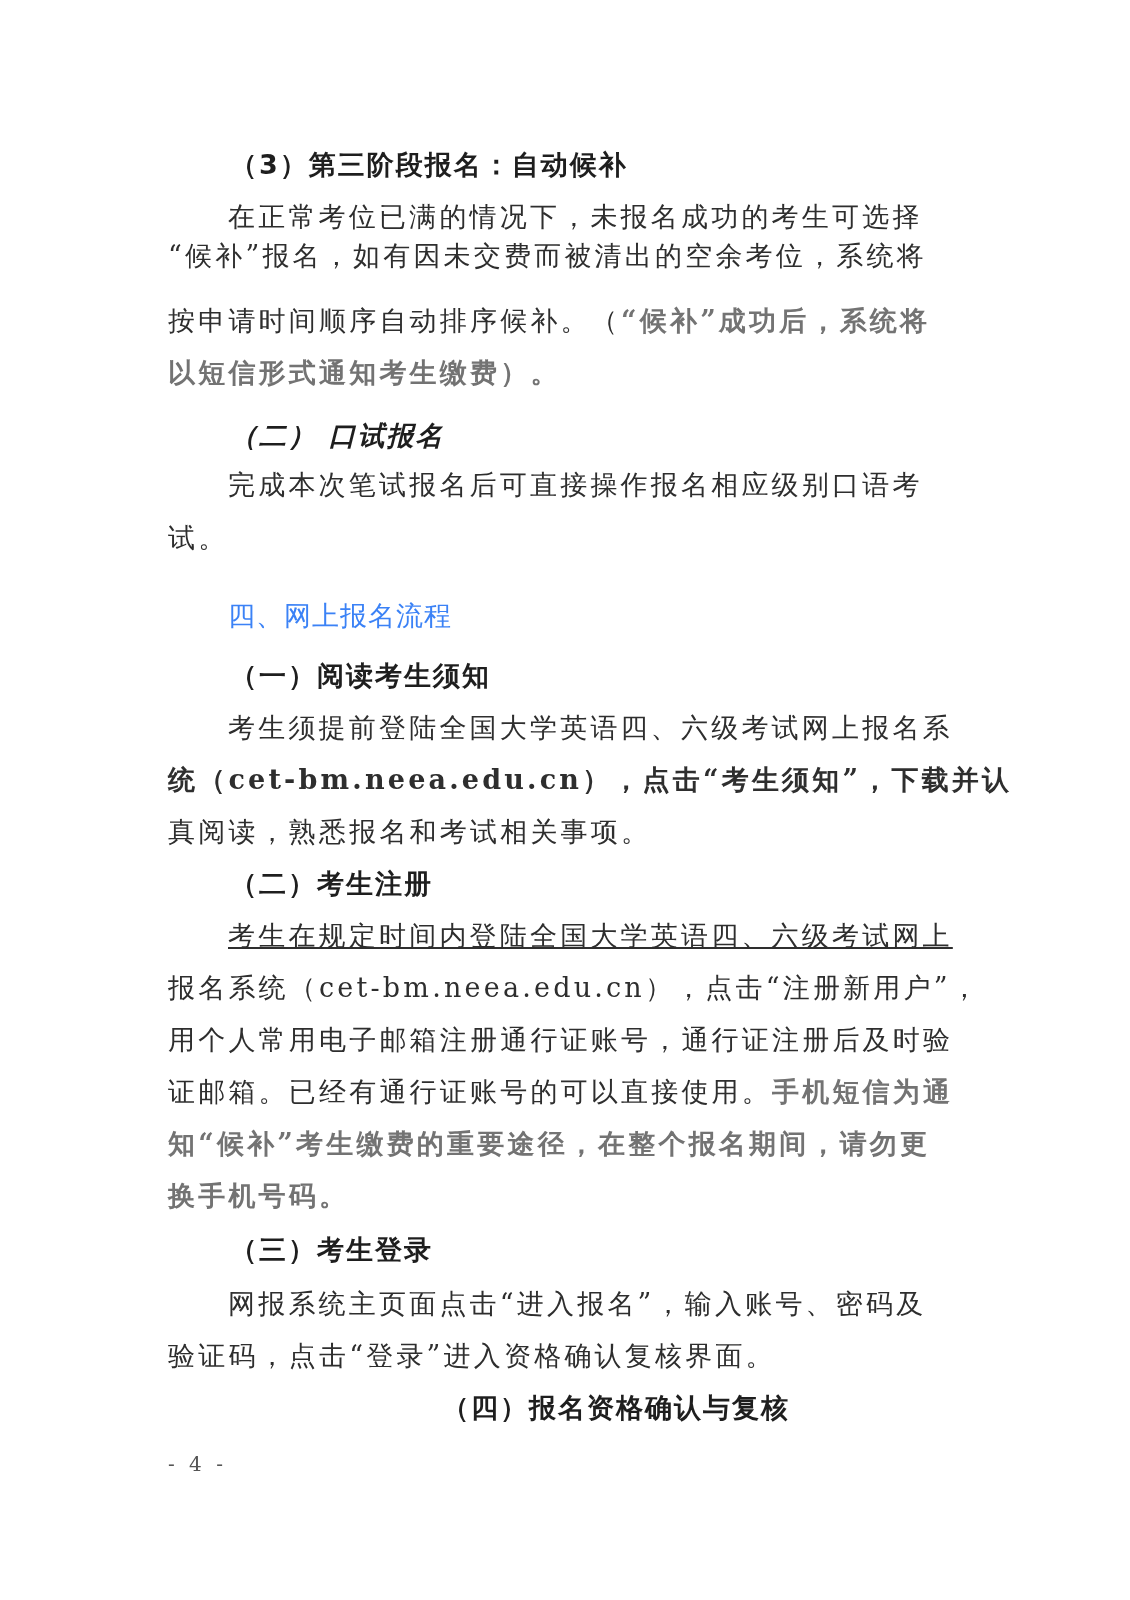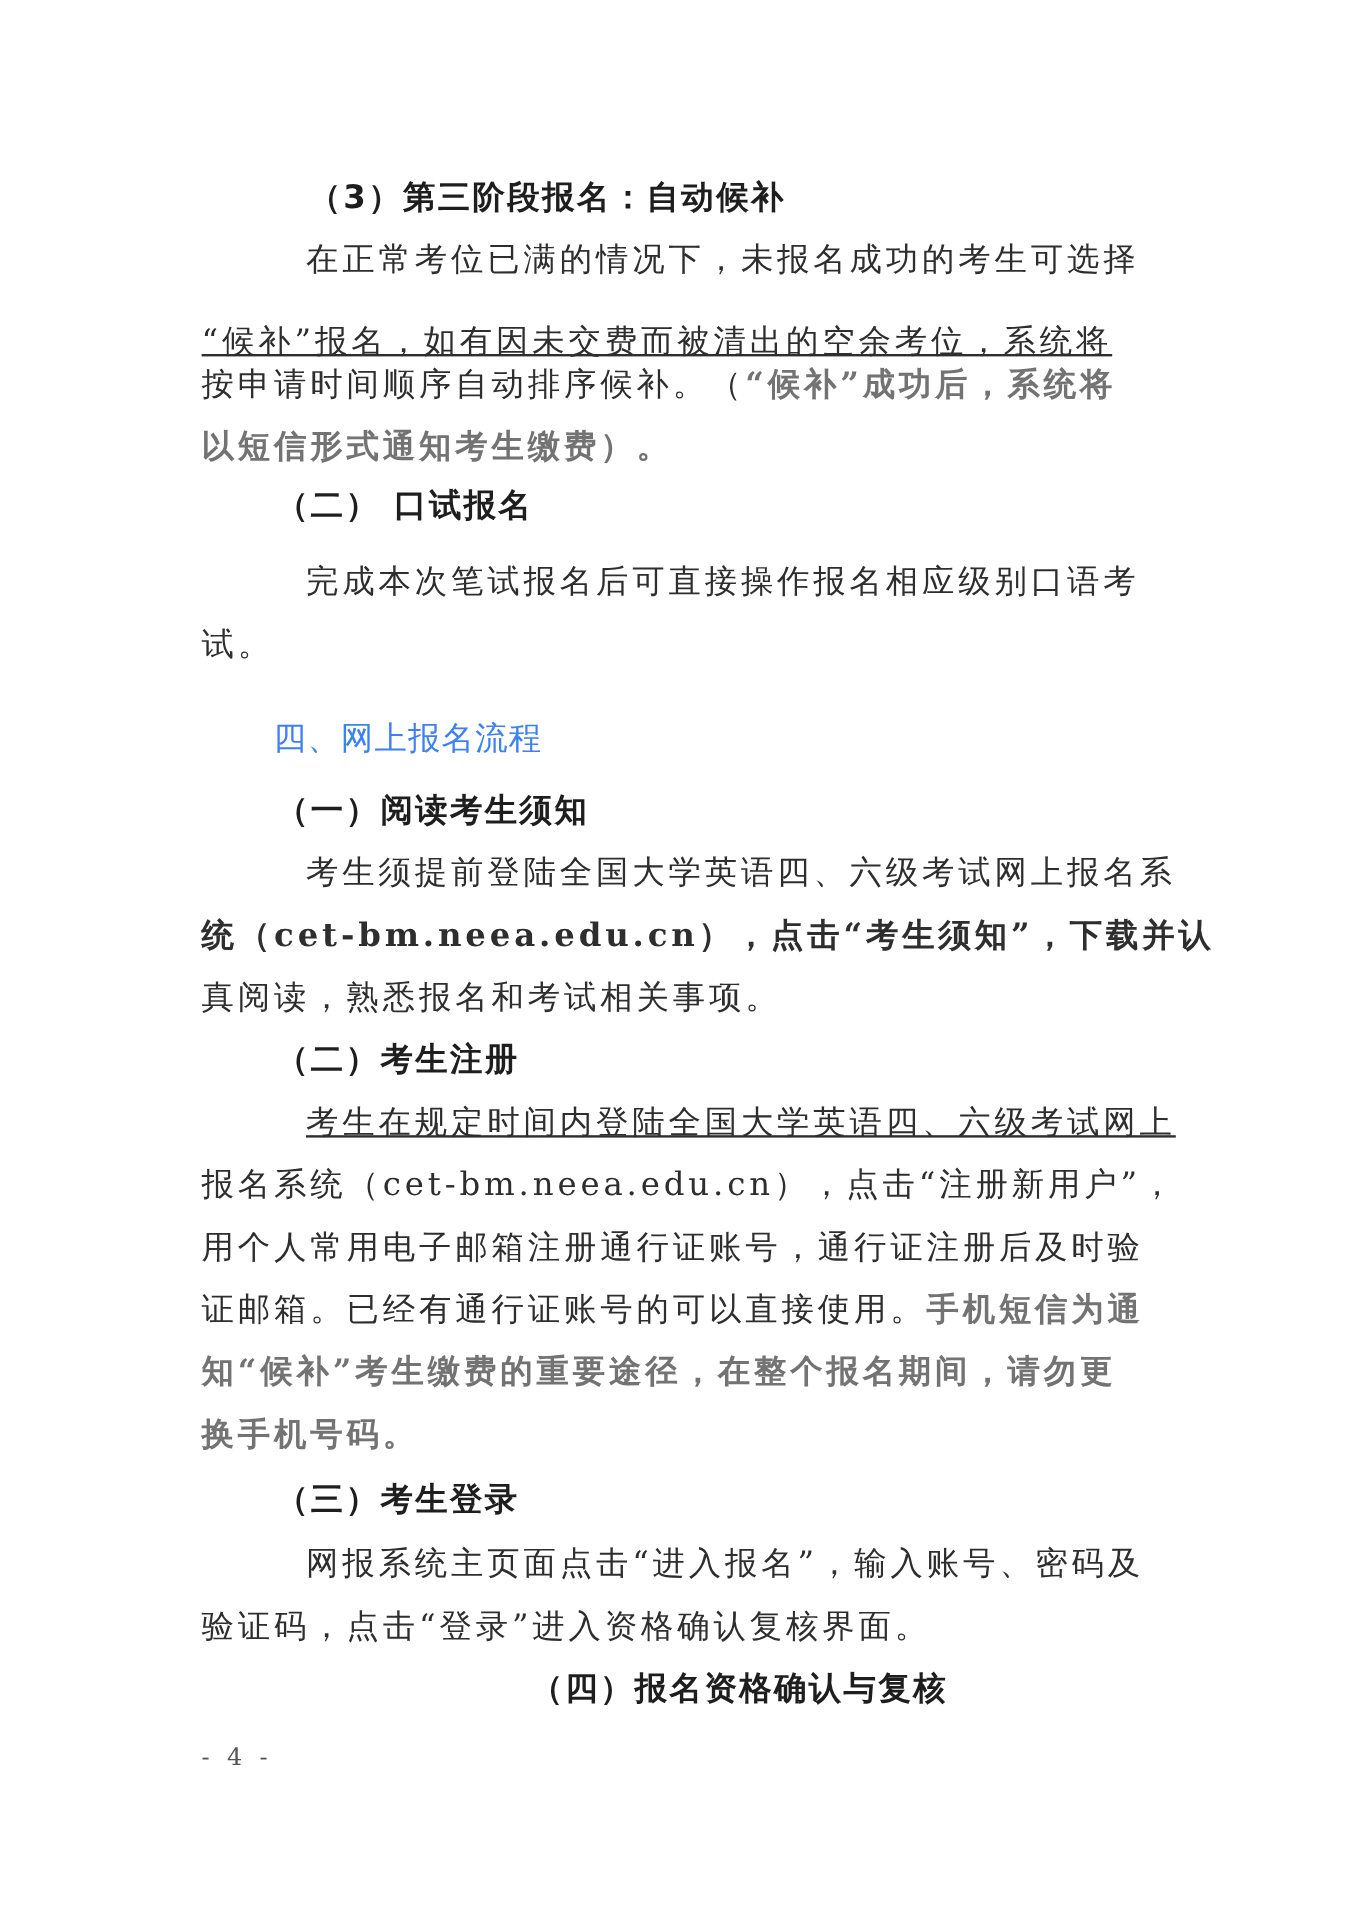--- a/index.html
+++ b/index.html
@@ -31,7 +31,7 @@
       letter-spacing: 3.2px;
       color: #2e2e2e;
     }
-    .indent { left: 60px; width: 712px; margin-left: 27px; }
+    .indent { left: 60px; width: 712px; }
     .heading { font-family: "DejaVu Sans", "Liberation Sans", sans-serif; font-weight: bold; color: #1e1e1e; letter-spacing: 2px; }
     .h-sec { font-family: "DejaVu Sans", "Liberation Sans", sans-serif; font-weight: normal; color: #3b82f6; letter-spacing: 1px; }
     .b { font-weight: bold; color: #737373; }

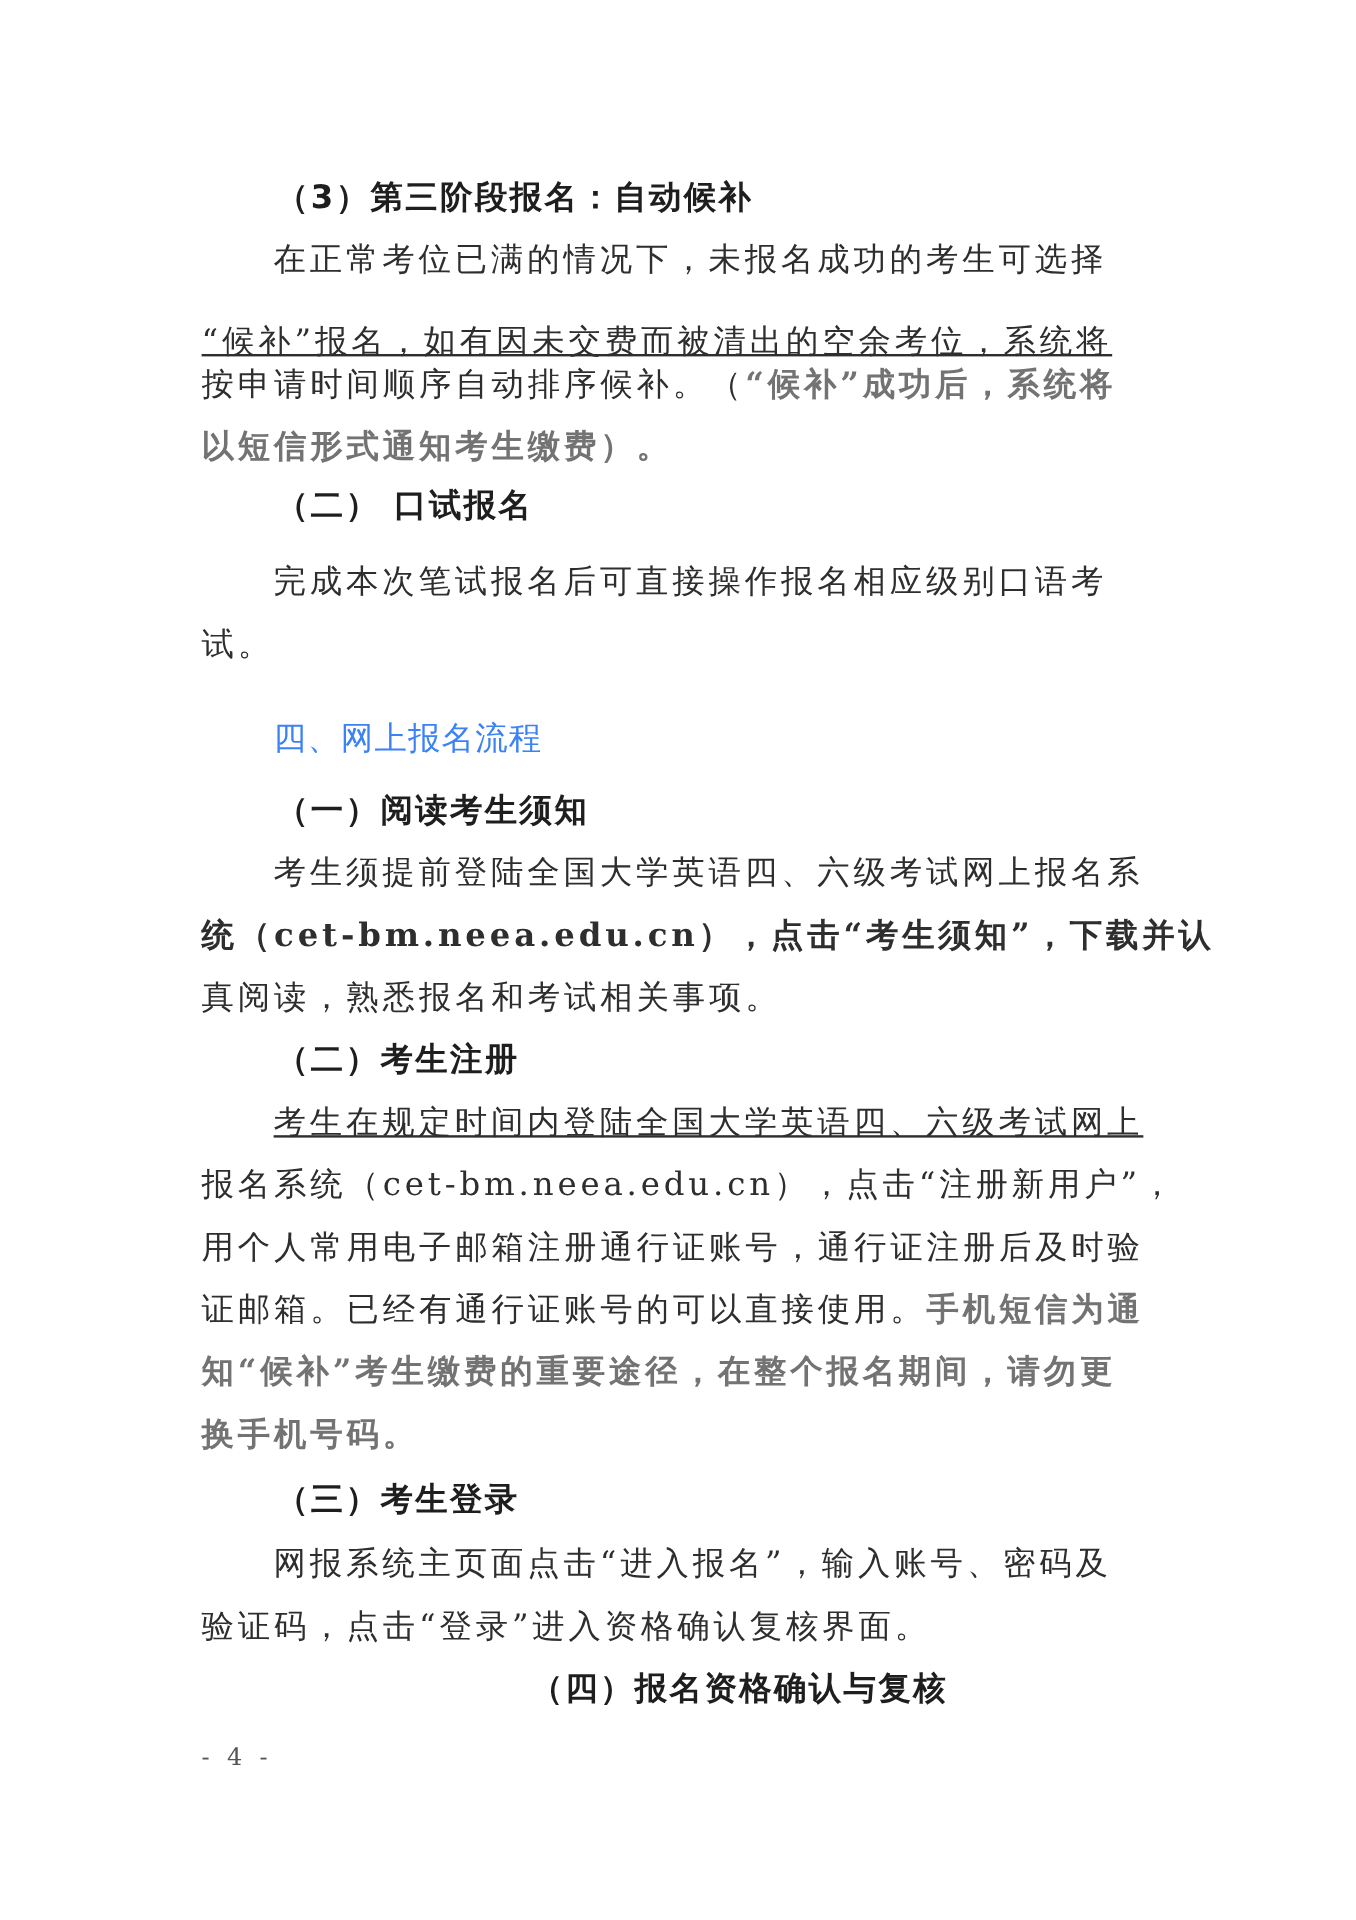--- a/index.html
+++ b/index.html
@@ -52,7 +52,7 @@
 
   <div class="line indent heading" style="top:145px; left:62px;">（3）第三阶段报名：自动候补</div>
   <div class="line indent" style="top:197px;"><span>在正常考位已满的情况下，未报名成功的考生可选择</span></div>
-  <div class="line" style="top:265px;text-decoration:underline;"><span>“候补”报名，如有因未交费而被清出的空余考位，系统将</span></div>
+  <div class="line" style="top:236px;"><span>“候补”报名，如有因未交费而被清出的空余考位，系统将</span></div>
   <div class="line" style="top:301px;"><span>按申请时间顺序自动排序候补。（</span><span class="b">“候补”成功后，系统将</span></div>
   <div class="line" style="top:353px;"><span class="b">以短信形式通知考生缴费）。</span></div>
 

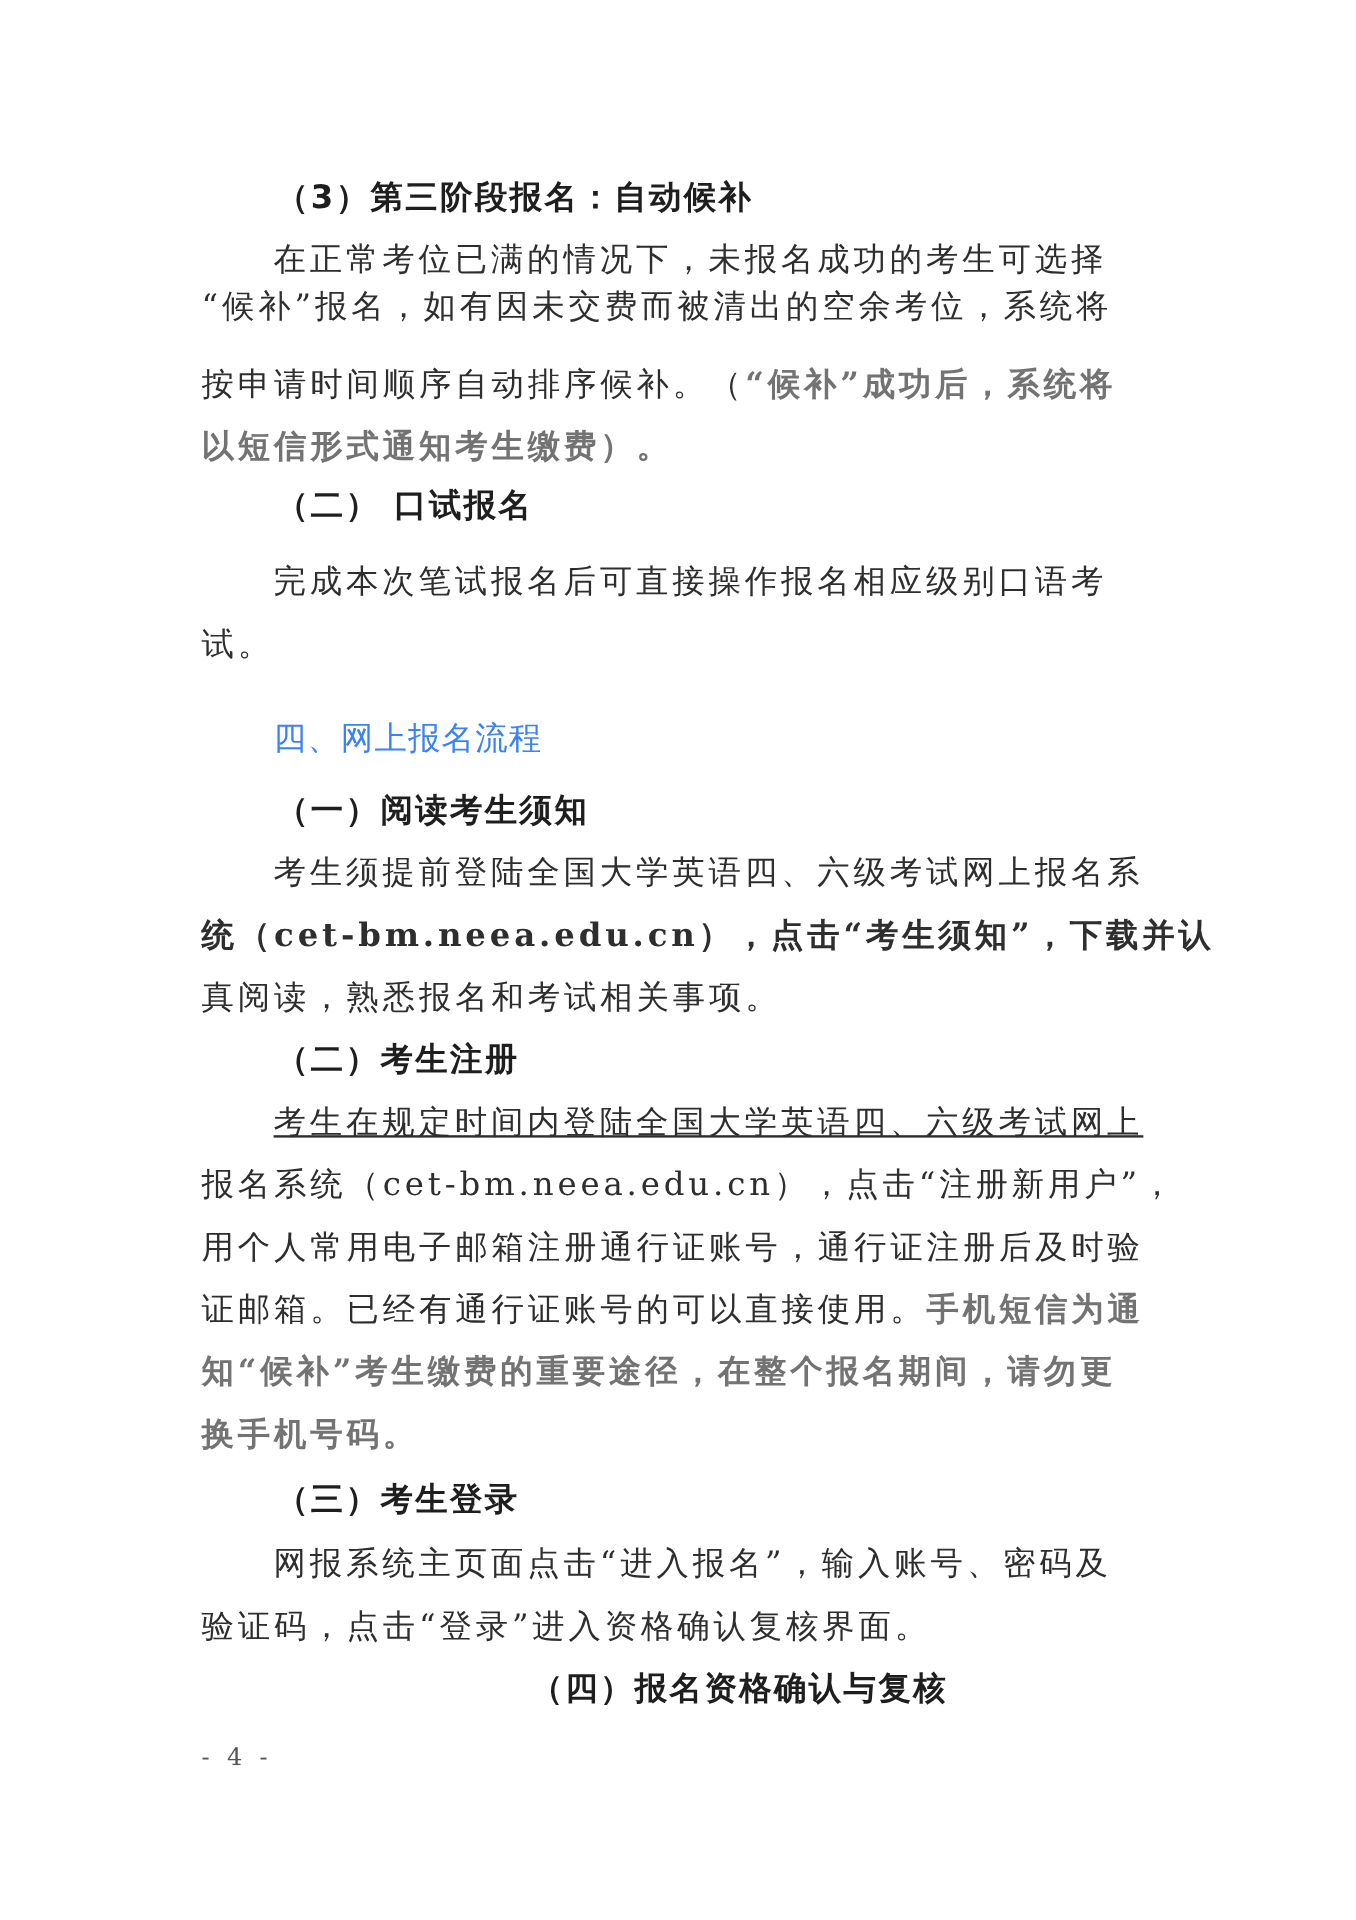--- a/index.html
+++ b/index.html
@@ -56,7 +56,7 @@
   <div class="line" style="top:301px;"><span>按申请时间顺序自动排序候补。（</span><span class="b">“候补”成功后，系统将</span></div>
   <div class="line" style="top:353px;"><span class="b">以短信形式通知考生缴费）。</span></div>
 
-  <div class="line heading" style="top:402px; left:62px;">（二） 口试报名</div>
+  <div class="line heading" style="top:416px; left:62px;font-style:italic;">（二） 口试报名</div>
   <div class="line indent" style="top:465px;"><span>完成本次笔试报名后可直接操作报名相应级别口语考</span></div>
   <div class="line" style="top:518px;"><span>试。</span></div>
 

